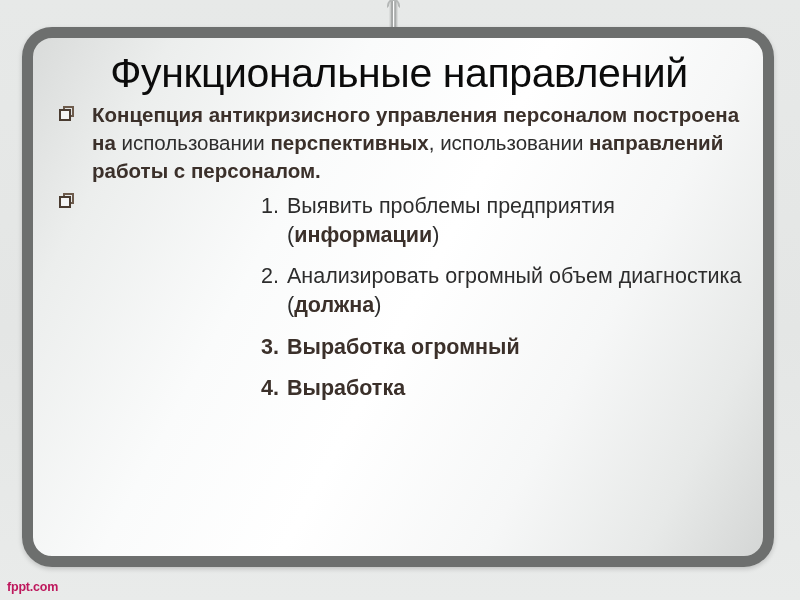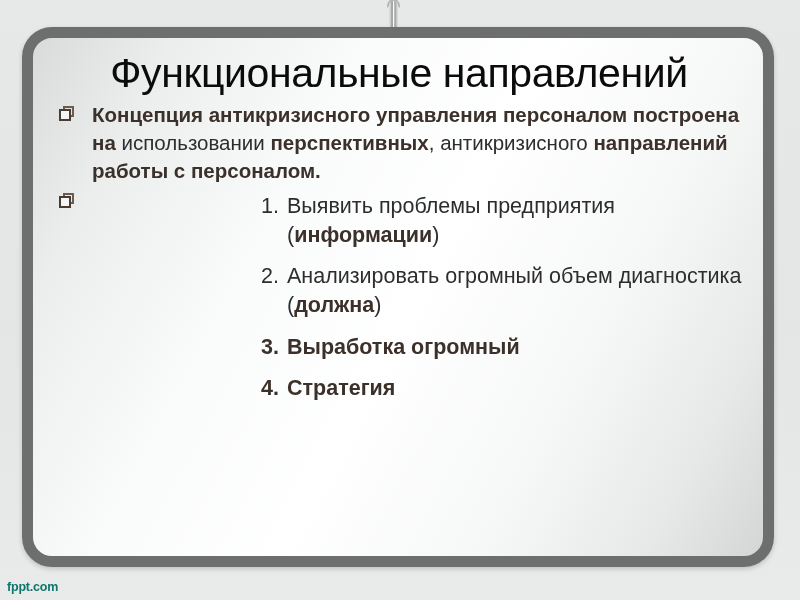--- a/index.html
+++ b/index.html
@@ -188,7 +188,7 @@
           <i class="back"></i>
             <i class="front"></i>
         </span>
-        <span class="bullet-text"><span class="t-bold">Концепция антикризисного управления персоналом построена на </span><span class="t-reg">использовании </span><span class="t-bold">перспективных</span><span class="t-reg">, антикризисного </span><span class="t-bold">направлений работы с персоналом.</span></span>
+        <span class="bullet-text"><span class="t-bold">Концепция антикризисного управления персоналом построена на </span><span class="t-reg">использовании </span><span class="t-bold">перспективных</span><span class="t-reg">, использовании </span><span class="t-bold">направлений работы с персоналом.</span></span>
       </li>
       <li class="bullet-row">
         <span class="bullet-marker">

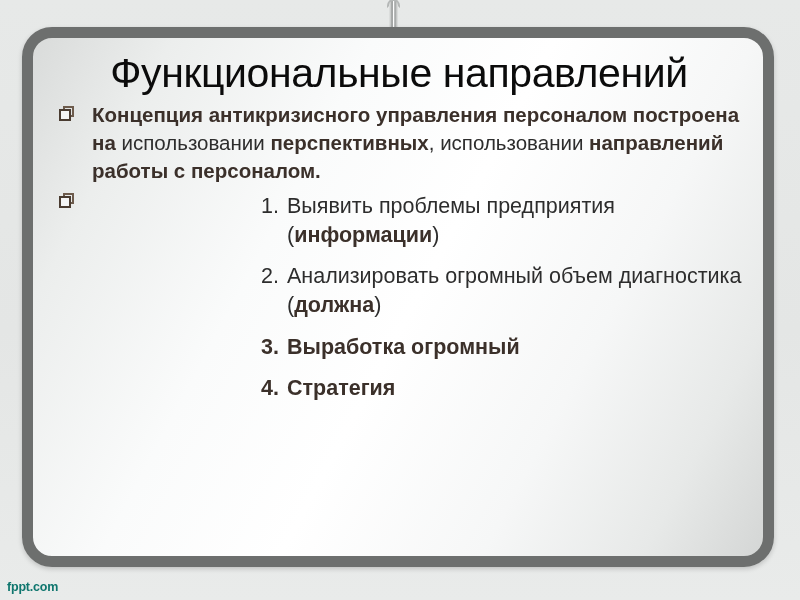--- a/index.html
+++ b/index.html
@@ -213,7 +213,7 @@
       </li>
       <li class="num-row all-bold">
         <span class="num-label">4.</span>
-        <span class="num-text"><span class="t-bold"> Стратегия</span></span>
+        <span class="num-text"><span class="t-bold"> Выработка</span></span>
       </li>
     </ol>
 

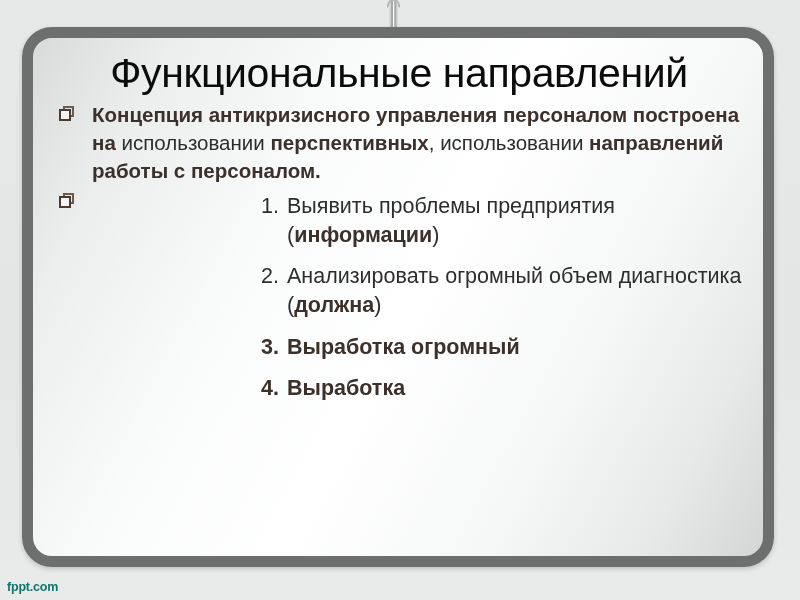--- a/index.html
+++ b/index.html
@@ -165,7 +165,7 @@
     bottom: 6px;
     font-size: 12.5px;
     font-weight: 700;
-    color: #0f766e;
+    color: #be185d;
     letter-spacing: -0.2px;
     text-align: center;
   }

